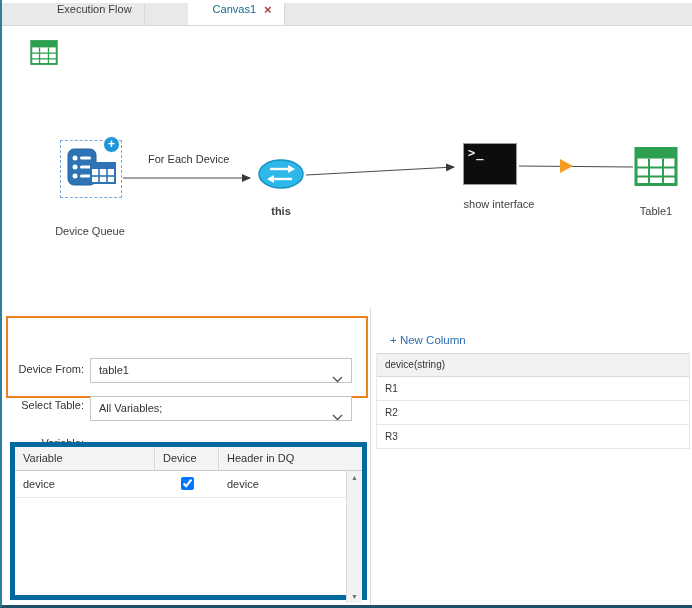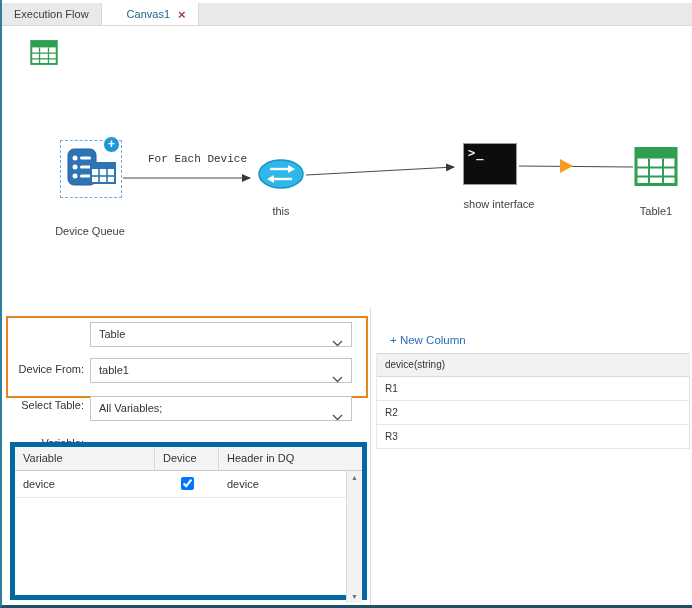--- a/index.html
+++ b/index.html
@@ -12,8 +12,8 @@
   
   .tabbar{position:absolute;top:3px;left:0;right:0;height:22px;background:#e9e9e9;
     border-bottom:1px solid #d8d8d8;display:flex;}
-  .tab{display:flex;align-items:center;padding:0 12px;font-size:11px;color:#3c3c3c;
-    border-right:1px solid #d8d8d8;cursor:default;}
+  .tab{display:flex;align-items:flex-start;padding:0 12px;font-size:11px;color:#3c3c3c;
+    border-right:1px solid #d8d8d8;cursor:default;margin-left:43px;}
   .tab.active{background:#ffffff;padding-left:25px;}
   .tab.active .tab-text{color:#17698c;}
   .tab-close{margin-left:8px;color:#a04545;font-size:13px;font-weight:bold;line-height:1;cursor:pointer;}

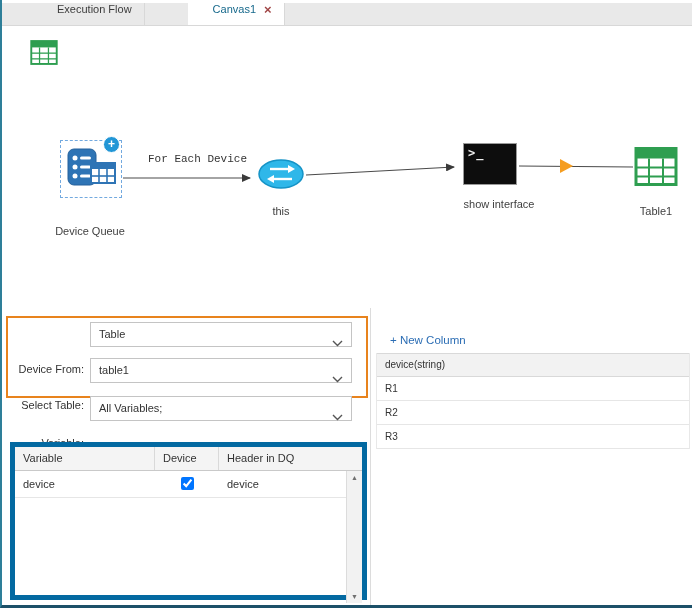--- a/index.html
+++ b/index.html
@@ -21,7 +21,7 @@
   .canvas{position:absolute;top:26px;left:0;right:0;height:282px;background:#fff;}
   .edges{position:absolute;left:0;top:0;}
   .node-label{position:absolute;font-size:11px;color:#3f3f3f;text-align:center;}
-  .edge-label{position:absolute;left:146px;top:127px;font-size:11px;color:#333;font-family:Liberation Mono, monospace;}
+  .edge-label{position:absolute;left:146px;top:127px;font-size:11px;color:#333;}
   .icon-sheet{position:absolute;}
   .icon-sheet.sm{left:28px;top:13px;width:28px;height:27px;}
   .icon-sheet.lg{left:632px;top:120px;width:44px;height:41px;}

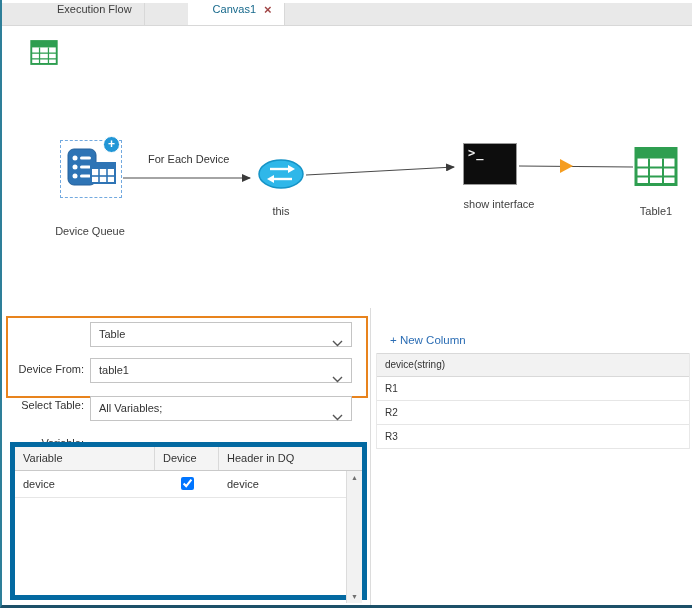--- a/index.html
+++ b/index.html
@@ -40,7 +40,7 @@
   .orange-arrow{position:absolute;left:558px;top:133px;width:0;height:0;
     border-top:7px solid transparent;border-bottom:7px solid transparent;border-left:13px solid #f59d20;}
   .dq-label{left:38px;top:177px;width:100px;margin-top:22px;}
-  .router-label{left:251px;top:179px;width:56px;}
+  .router-label{left:251px;top:179px;width:56px;font-weight:bold;}
   .term-label{left:439px;top:172px;width:116px;}
   .t1-label{left:612px;top:179px;width:84px;}
   

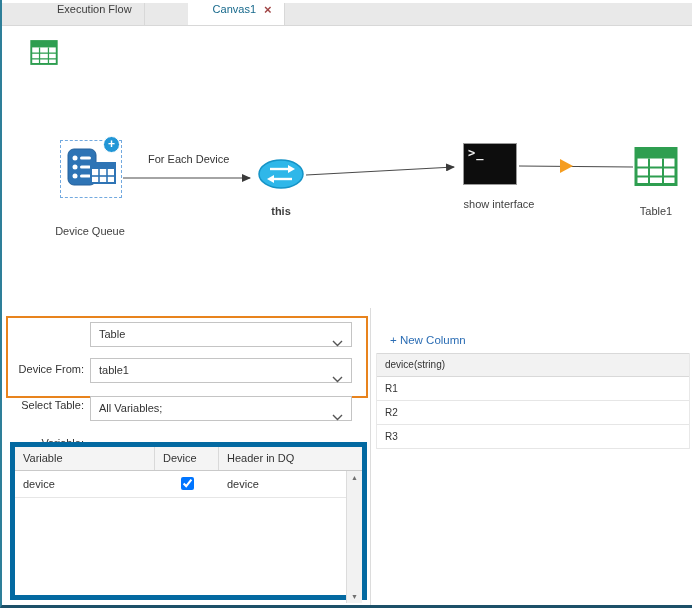--- a/index.html
+++ b/index.html
@@ -176,14 +176,6 @@
     <div class="orange-box"></div>
 
     <div class="flabel l1">Device From:</div>
-    <div class="fselect s1">
-      <span>Table</span>
-      <span class="chev">
-        <svg width="11" height="7">
-            <polyline points="1,1 5.5,5.5 10,1" fill="none" stroke="#555" stroke-width="1.4"></polyline>
-          </svg>
-      </span>
-    </div>
 
     <div class="flabel l2">Select Table:</div>
     <div class="fselect s2">

